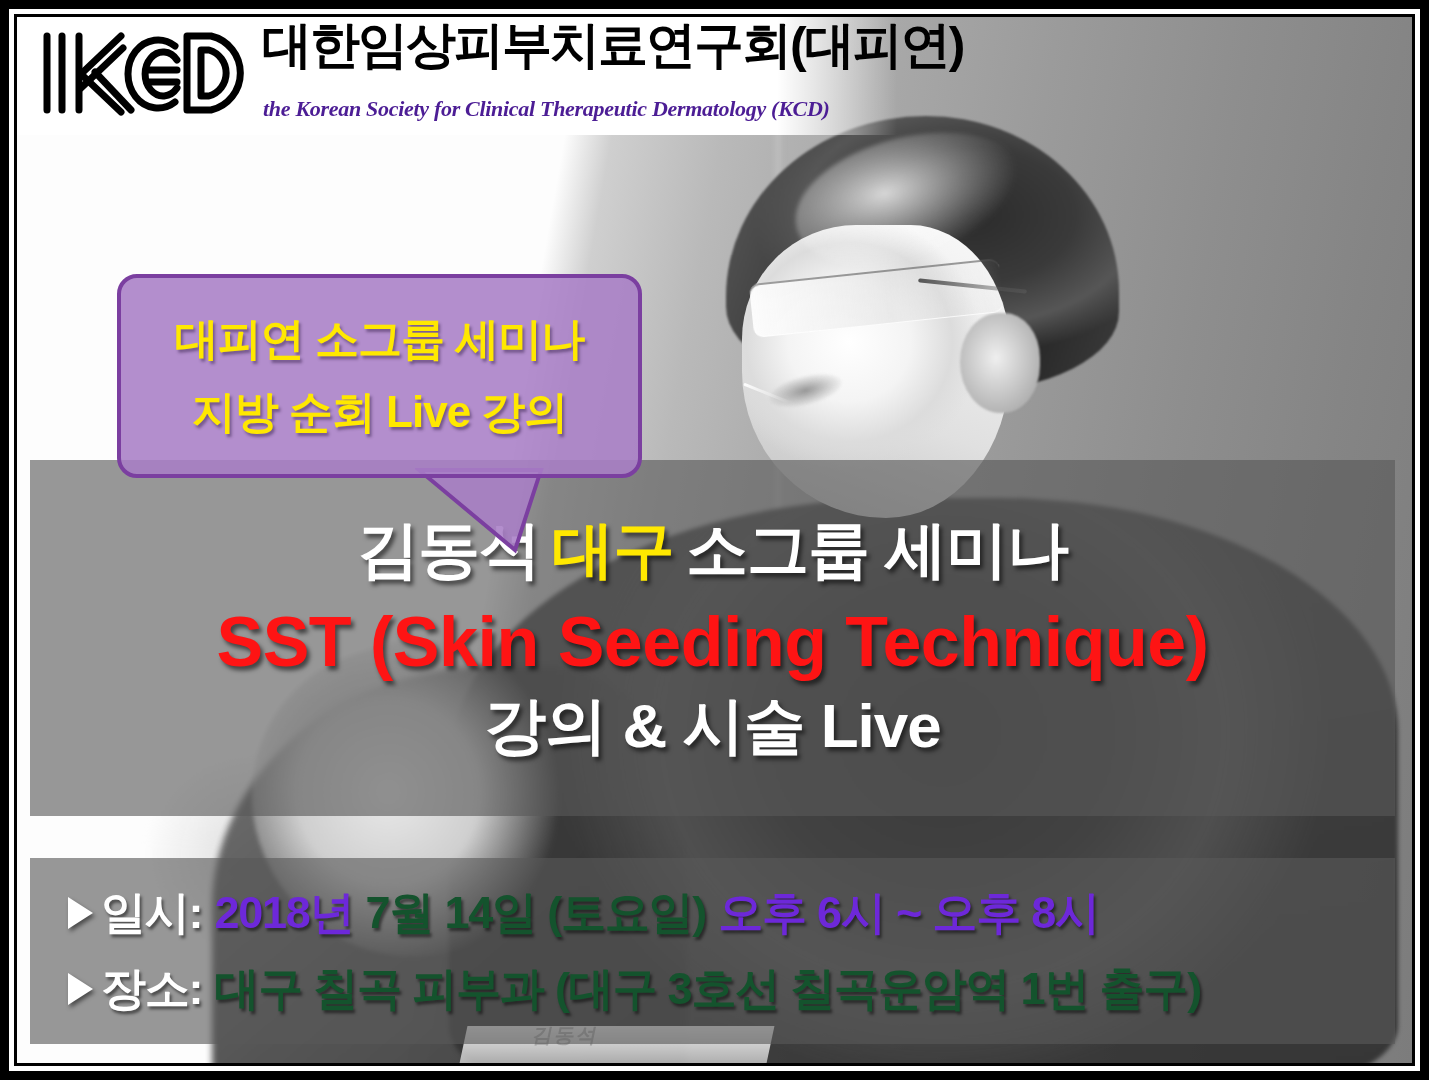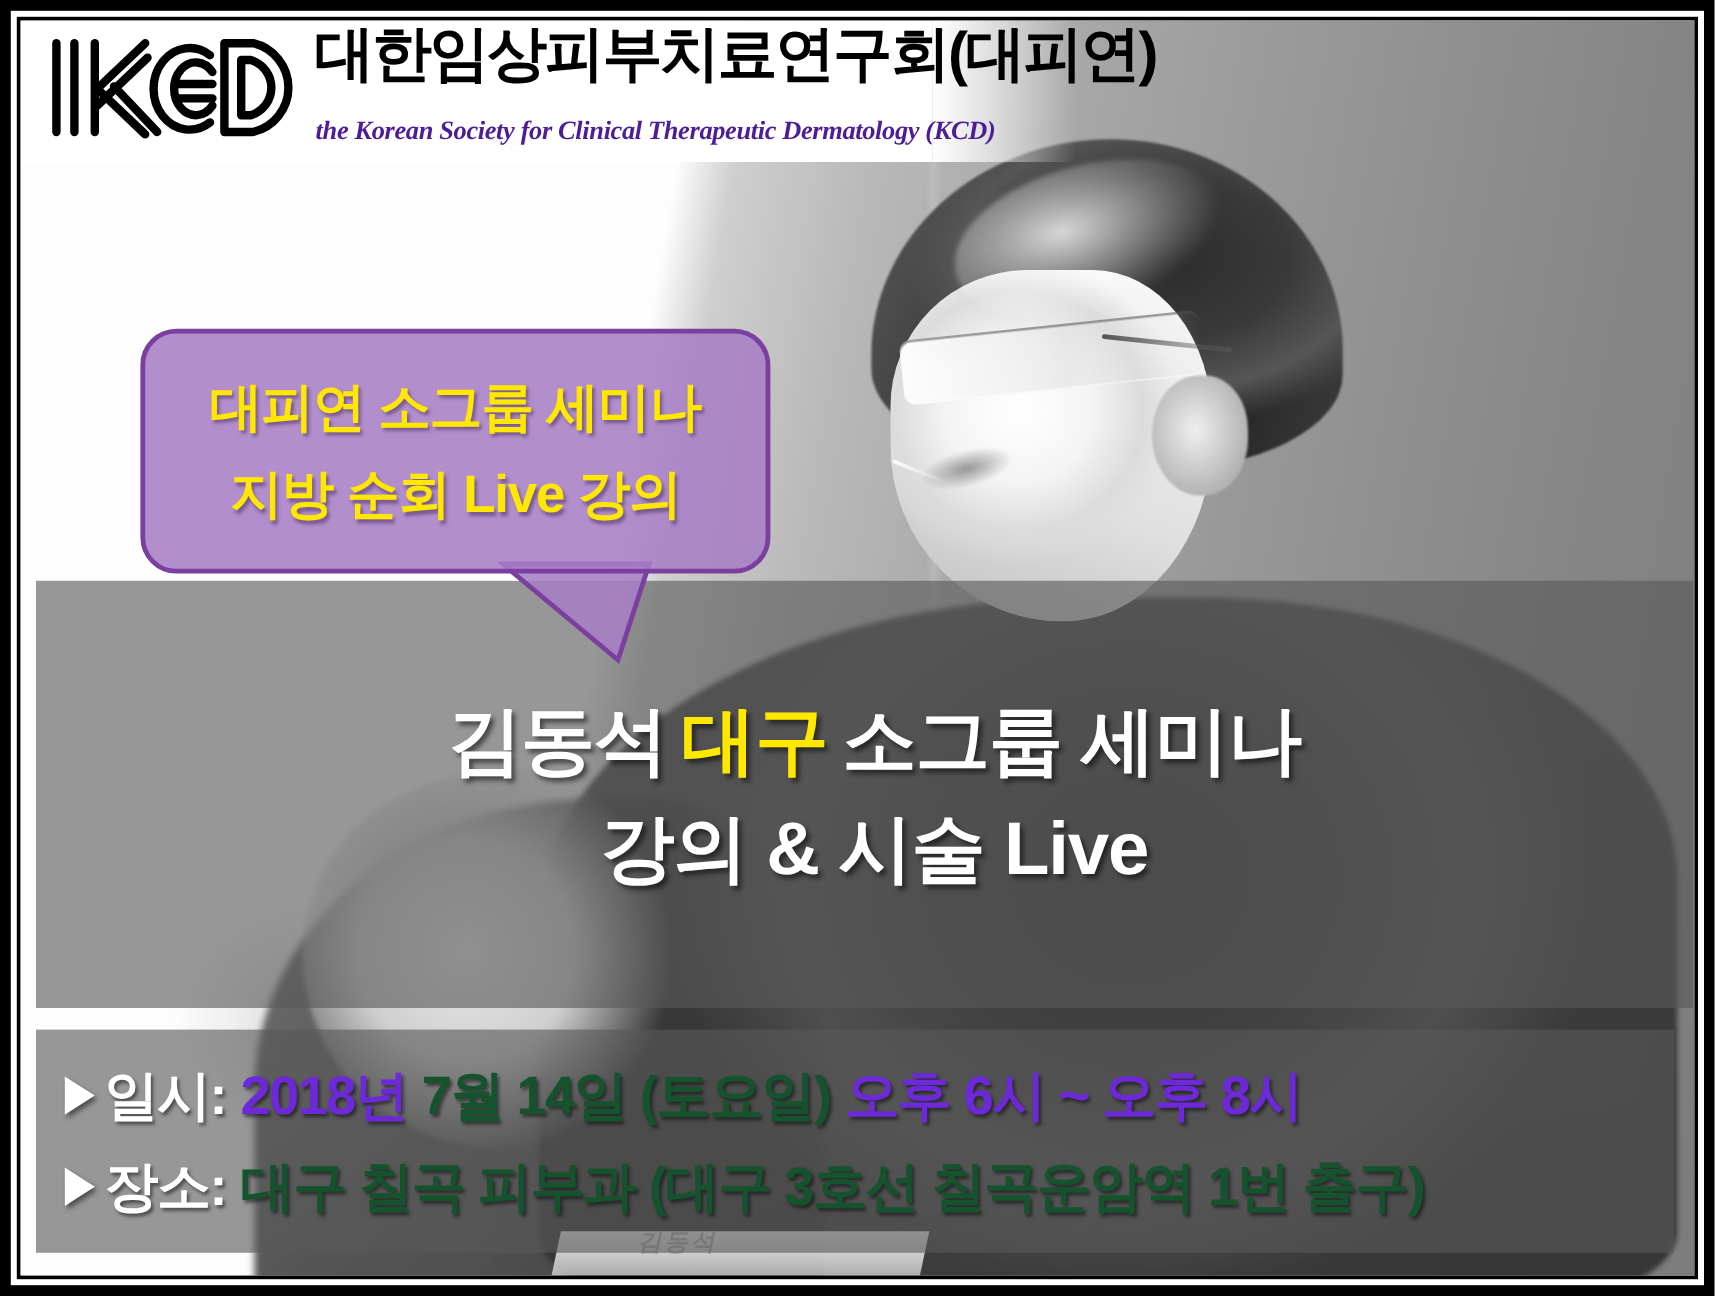--- a/index.html
+++ b/index.html
@@ -177,7 +177,7 @@
     position:absolute;left:117px;top:274px;width:525px;height:204px;
     background:rgba(168,126,198,.88);
     border:4px solid #7b3fa0;
-    border-radius:30px;
+    border-radius:20px;
     z-index:12;
     box-sizing:border-box;
     display:flex;flex-direction:column;

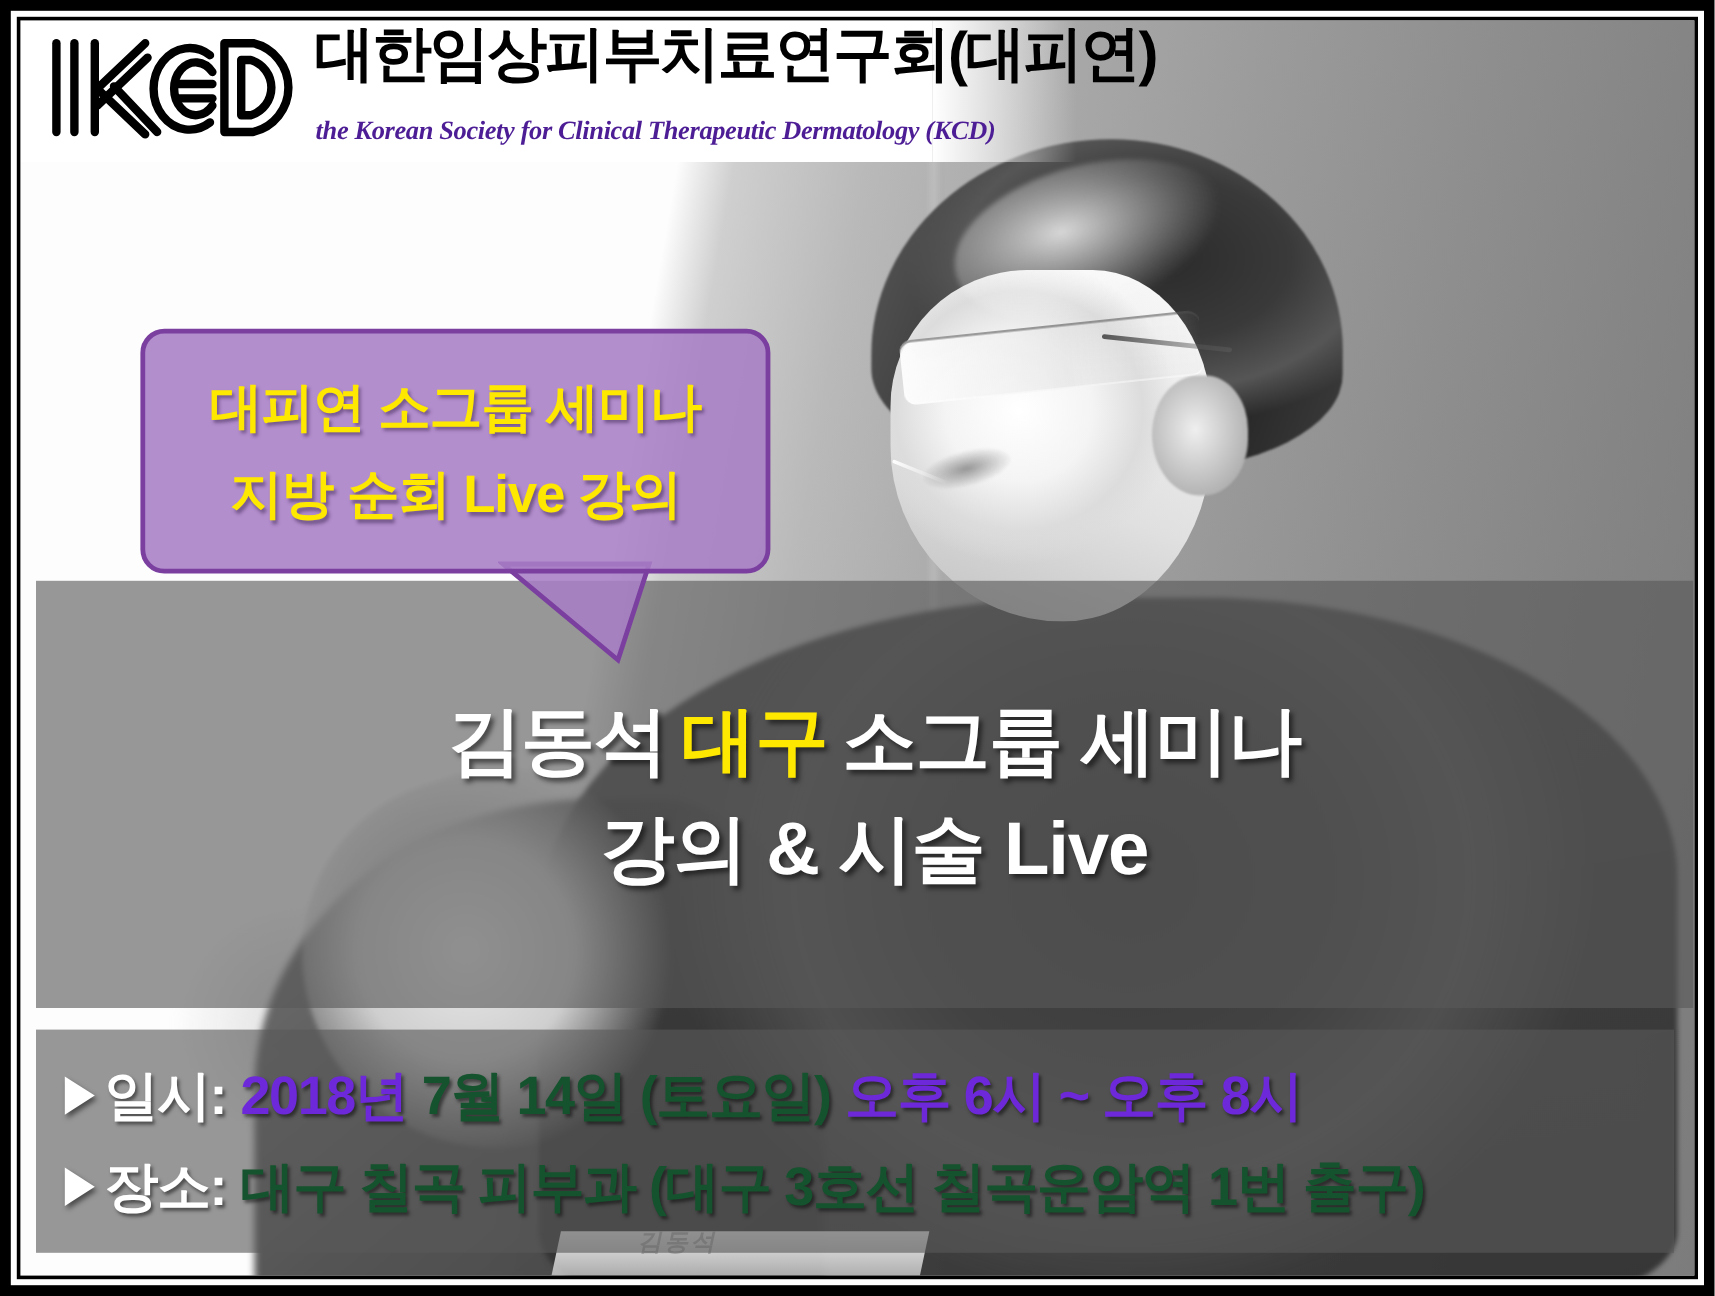--- a/index.html
+++ b/index.html
@@ -197,11 +197,11 @@
 
   
   .band-main{
-    position:absolute;left:30px;top:484px;width:1365px;height:356px;
+    position:absolute;left:30px;top:460px;width:1365px;height:356px;
     background:rgba(88,88,88,.62);
     z-index:10;
     display:flex;flex-direction:column;
-    align-items:center;justify-content:center;padding-left:16px;
+    align-items:center;justify-content:center;
   }
   .title-1{
     font-size:62px;font-weight:800;color:#ffffff;

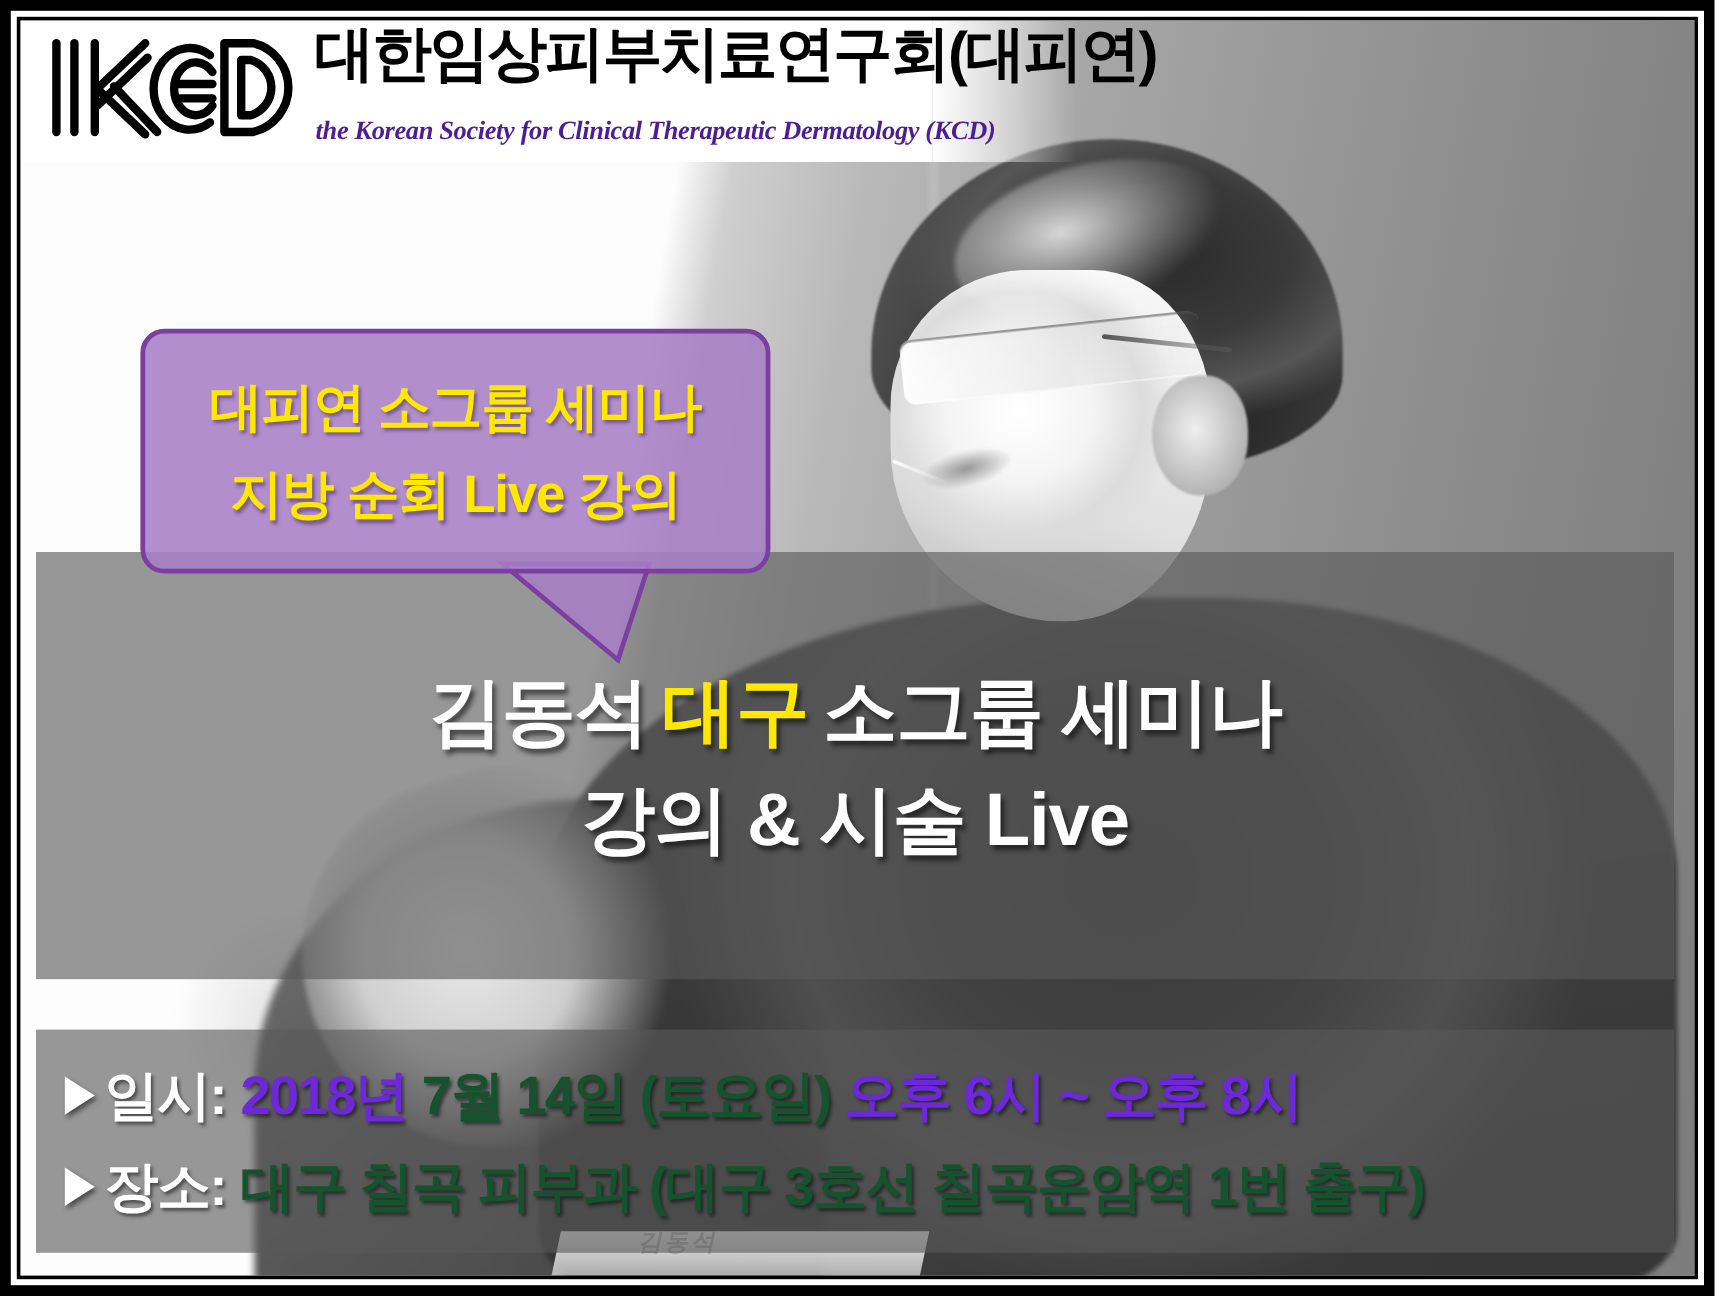--- a/index.html
+++ b/index.html
@@ -323,6 +323,7 @@
     <div class="title-1">
       <span>김동석</span><span class="sp"></span><span class="hl">대구</span><span class="sp"></span><span>소그룹 세미나</span>
     </div>
+    <div class="title-2">SST (Skin Seeding Technique)</div>
     <div class="title-3">강의 &amp; 시술 Live</div>
   </div>
 

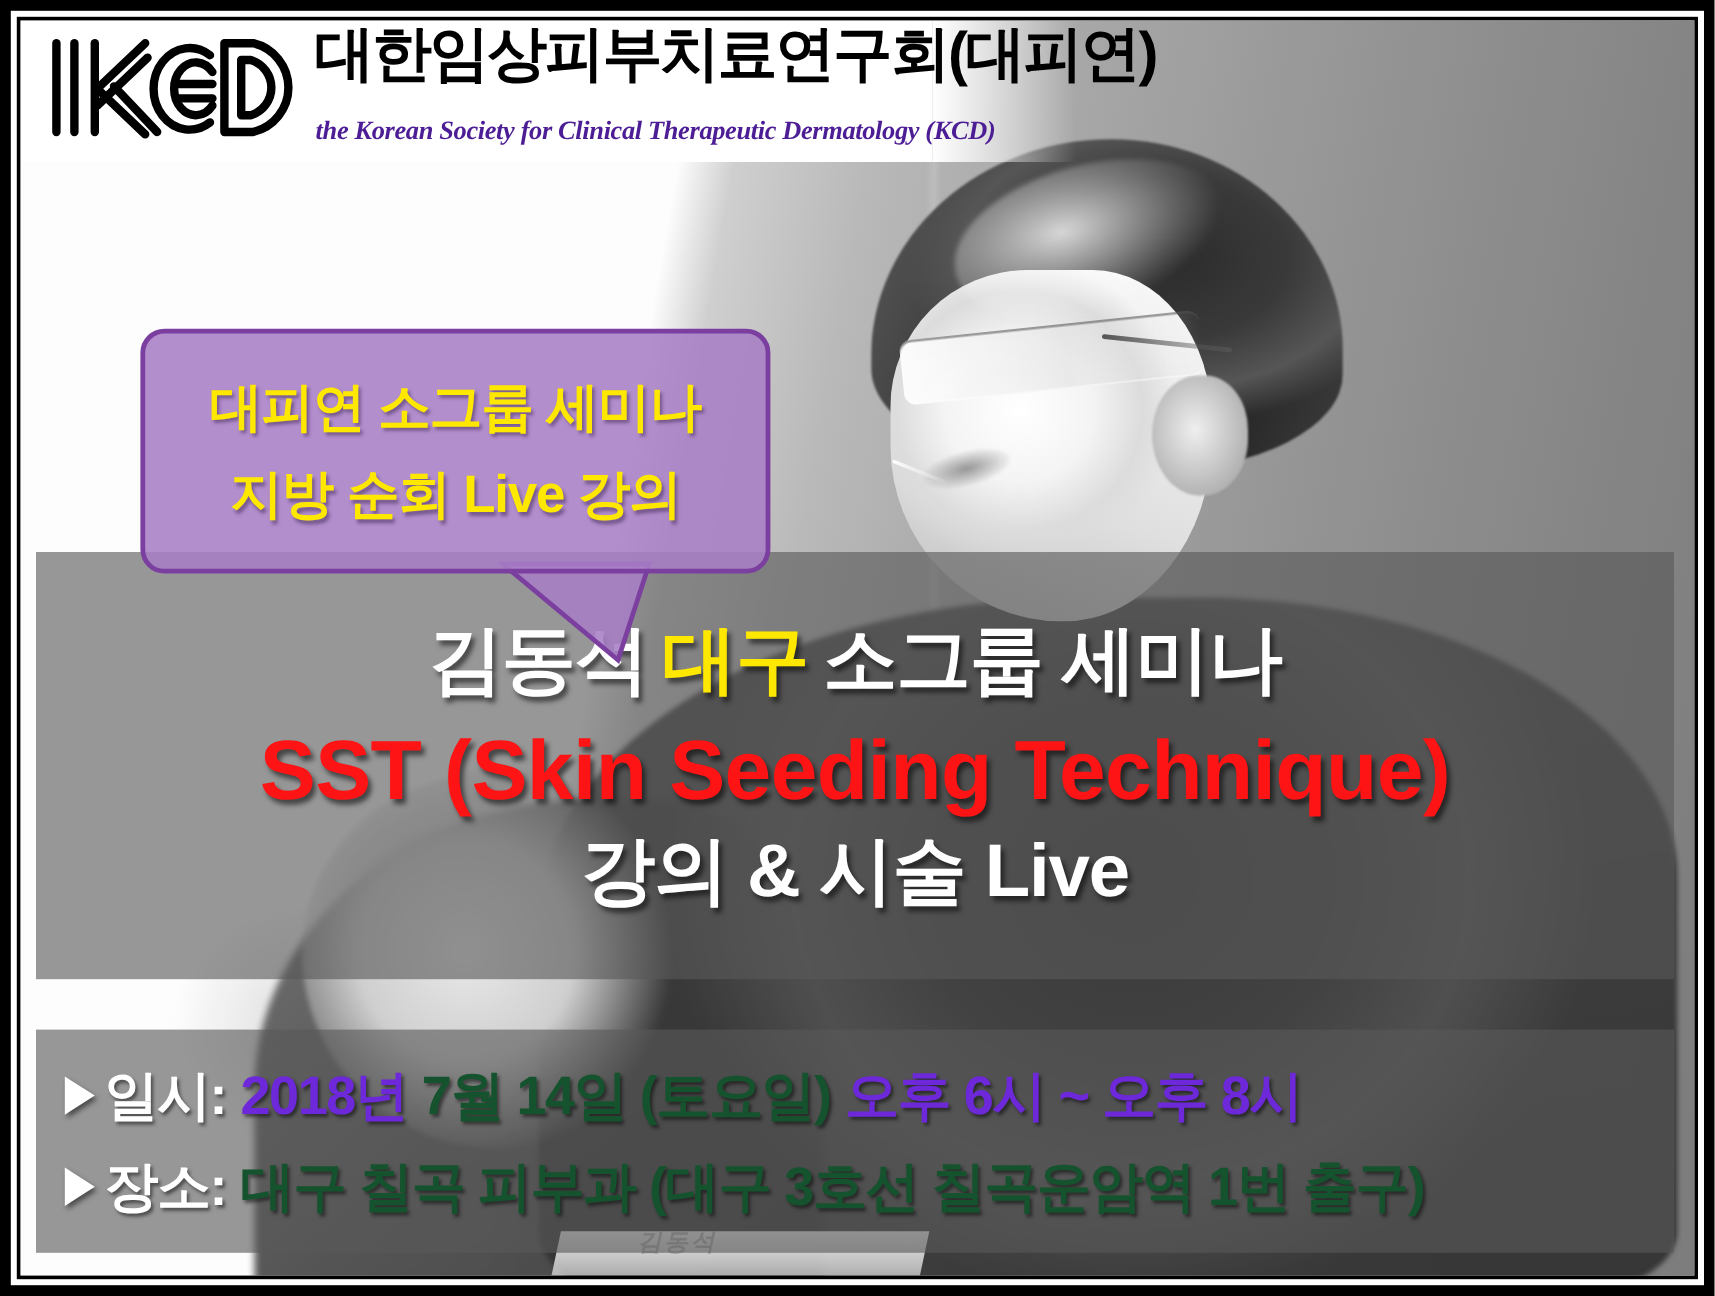--- a/index.html
+++ b/index.html
@@ -231,7 +231,7 @@
     z-index:10;
     display:flex;flex-direction:column;
     justify-content:center;
-    padding-left:24px;box-sizing:border-box;
+    padding-left:38px;box-sizing:border-box;
     gap:16px;
   }
   .info-row{

